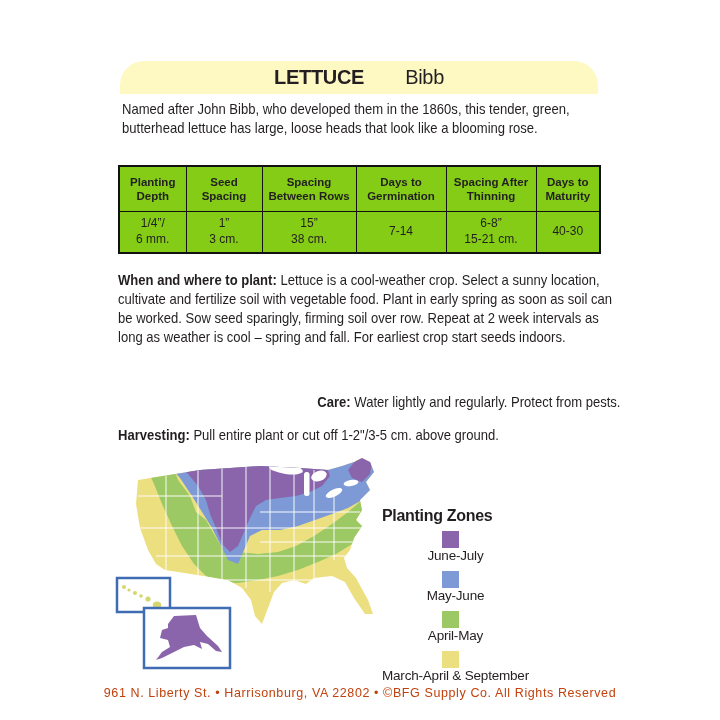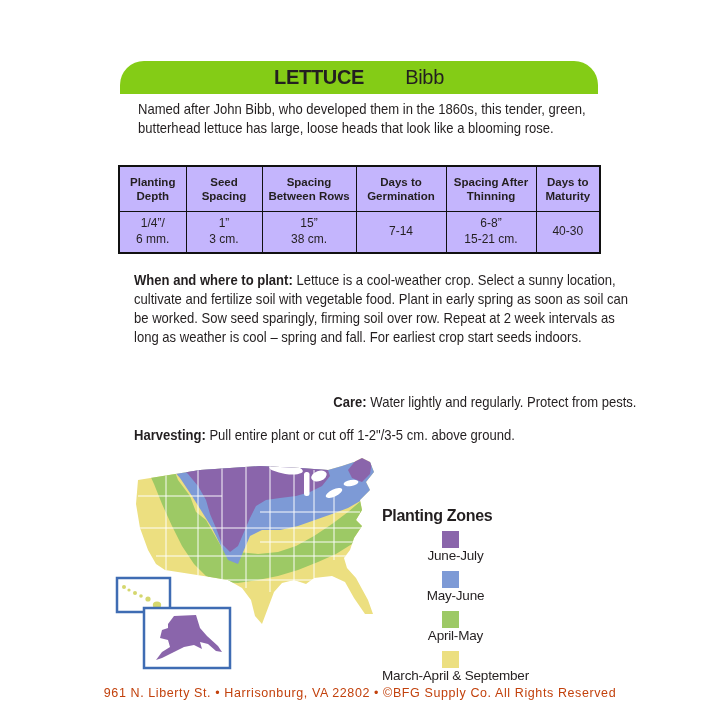--- a/index.html
+++ b/index.html
@@ -10,7 +10,7 @@
   
   .banner{
     position:absolute;left:120px;top:61px;width:478px;height:33px;
-    background:#84cc16;border-radius:24px 24px 0 0;
+    background:#fef9c3;border-radius:24px 24px 0 0;
     display:flex;align-items:center;justify-content:center;gap:35px;
   }
   .banner .t-bold{font-weight:bold;font-size:20px;letter-spacing:-0.3px;}

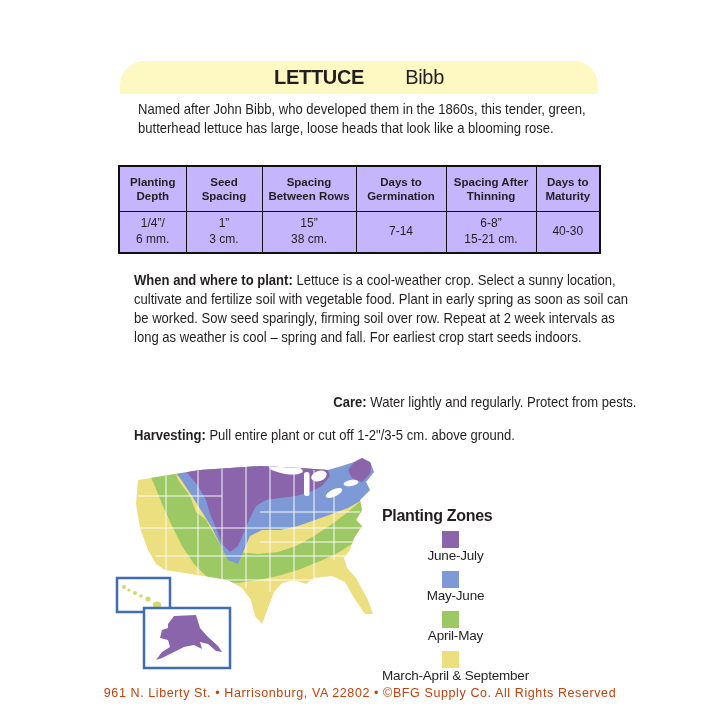--- a/index.html
+++ b/index.html
@@ -16,7 +16,7 @@
   .banner .t-bold{font-weight:bold;font-size:20px;letter-spacing:-0.3px;}
   .banner .t-var{font-weight:normal;font-size:20px;margin-left:6px;letter-spacing:-0.3px;}
   
-  .condwrap{position:absolute;overflow:visible;margin-left:16px;}
+  .condwrap{position:absolute;overflow:visible;}
   .cond{transform:scaleX(0.9);transform-origin:0 0;width:111%;}
   .desc{font-size:14.5px;line-height:19px;}
   .body-text{font-size:14.5px;line-height:19px;}

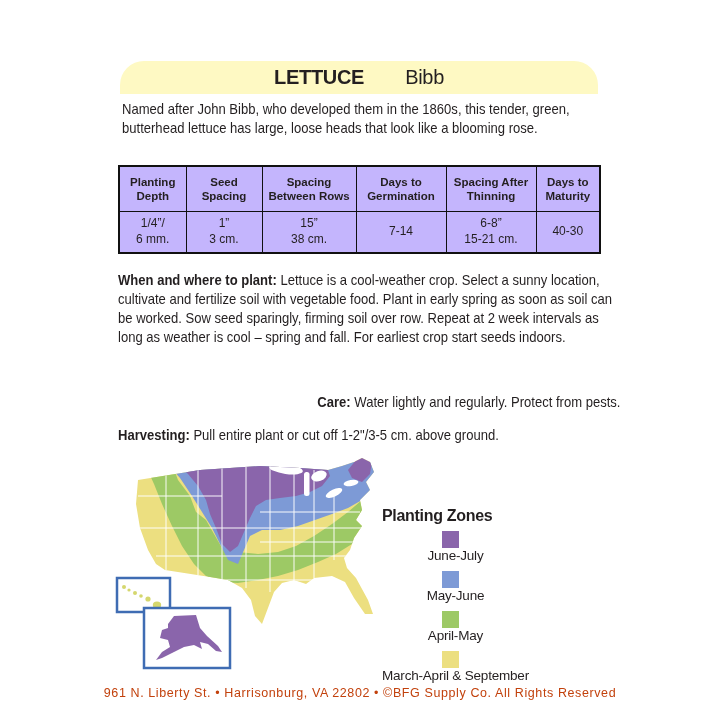--- a/index.html
+++ b/index.html
@@ -24,7 +24,7 @@
   
   table.info{
     position:absolute;left:118px;top:165px;width:481px;border-collapse:collapse;
-    background:#c4b5fd;table-layout:fixed;
+    background:#84cc16;table-layout:fixed;
   }
   table.info th,table.info td{
     border:1.5px solid #111;text-align:center;vertical-align:middle;padding:2px 3px;

